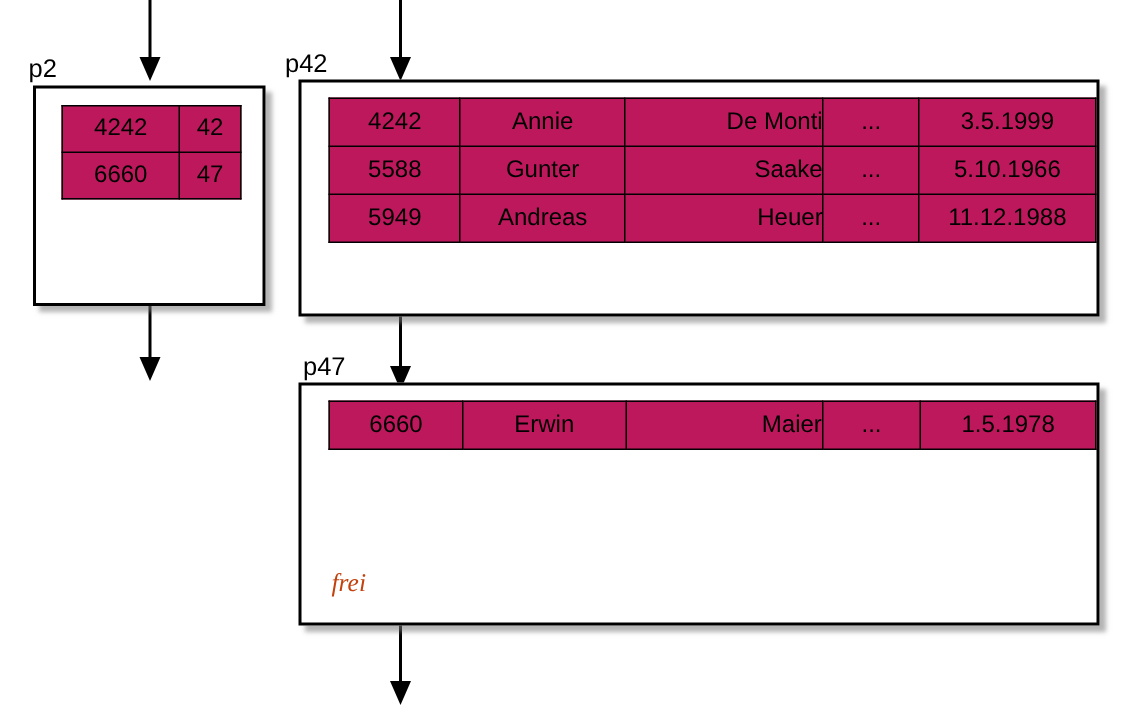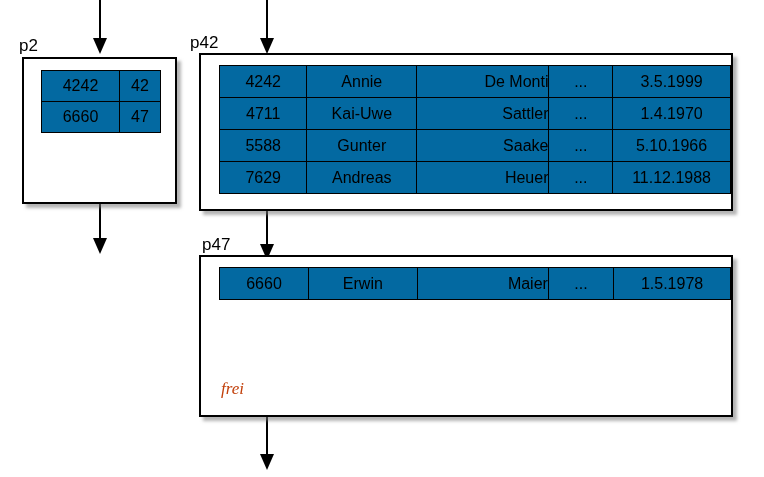--- a/index.html
+++ b/index.html
@@ -36,7 +36,7 @@
   table.grid {
     border-collapse: collapse;
     table-layout: fixed;
-    background: #0369a1;
+    background: #be185d;
   }
   table.grid td {
     border: 1px solid #000000;

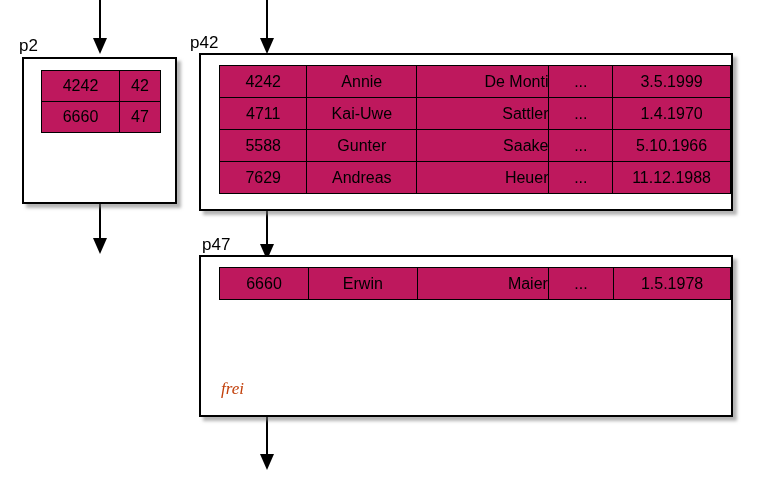--- a/index.html
+++ b/index.html
@@ -179,13 +179,6 @@
         <td class="c4">3.5.1999</td>
       </tr>
       <tr>
-        <td class="c0">4711</td>
-        <td class="c1">Kai-Uwe</td>
-        <td class="c2">Sattler</td>
-        <td class="c3">...</td>
-        <td class="c4">1.4.1970</td>
-      </tr>
-      <tr>
         <td class="c0">5588</td>
         <td class="c1">Gunter</td>
         <td class="c2">Saake</td>

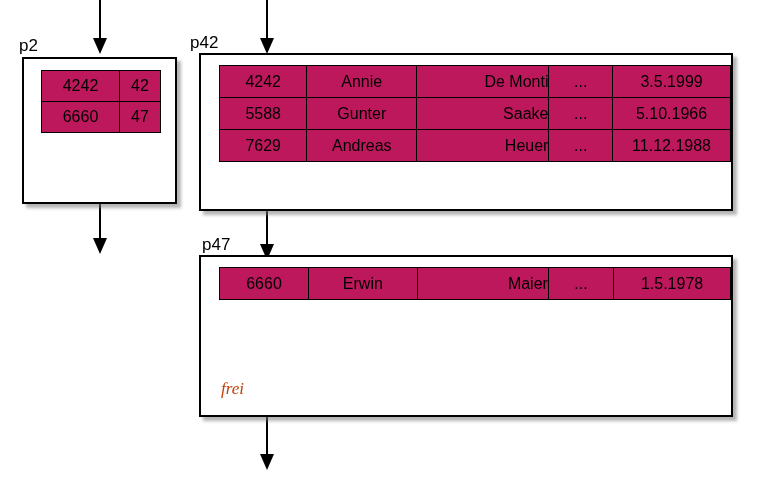--- a/index.html
+++ b/index.html
@@ -186,7 +186,7 @@
         <td class="c4">5.10.1966</td>
       </tr>
       <tr>
-        <td class="c0">7629</td>
+        <td class="c0">5949</td>
         <td class="c1">Andreas</td>
         <td class="c2">Heuer</td>
         <td class="c3">...</td>

